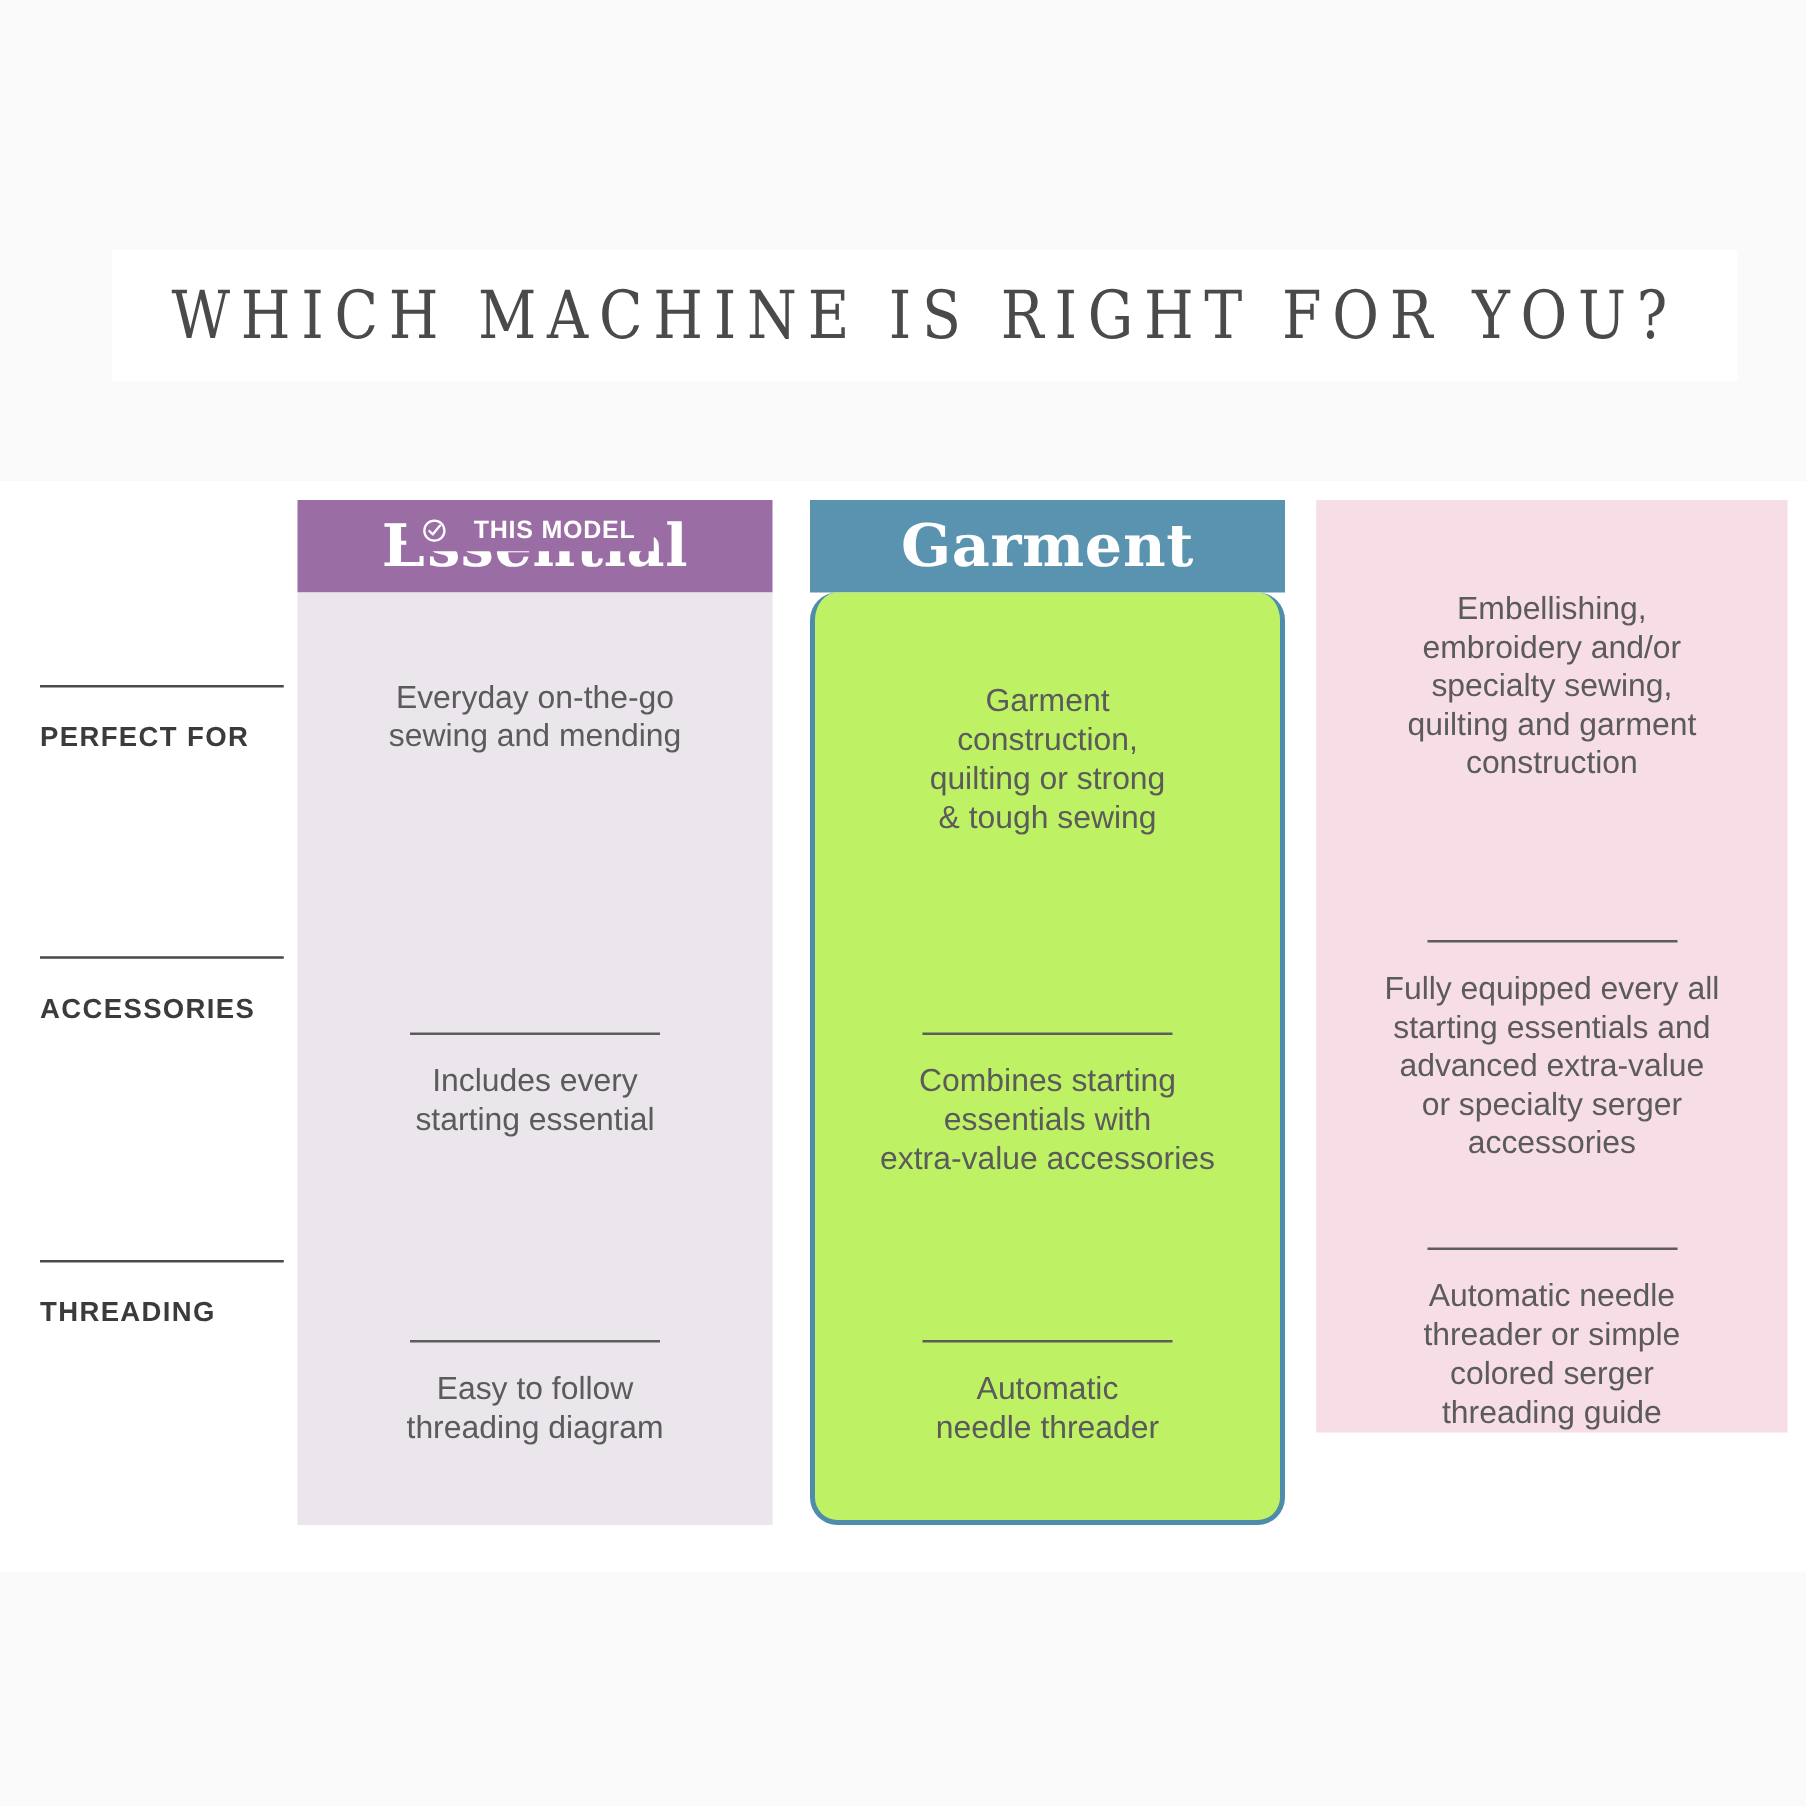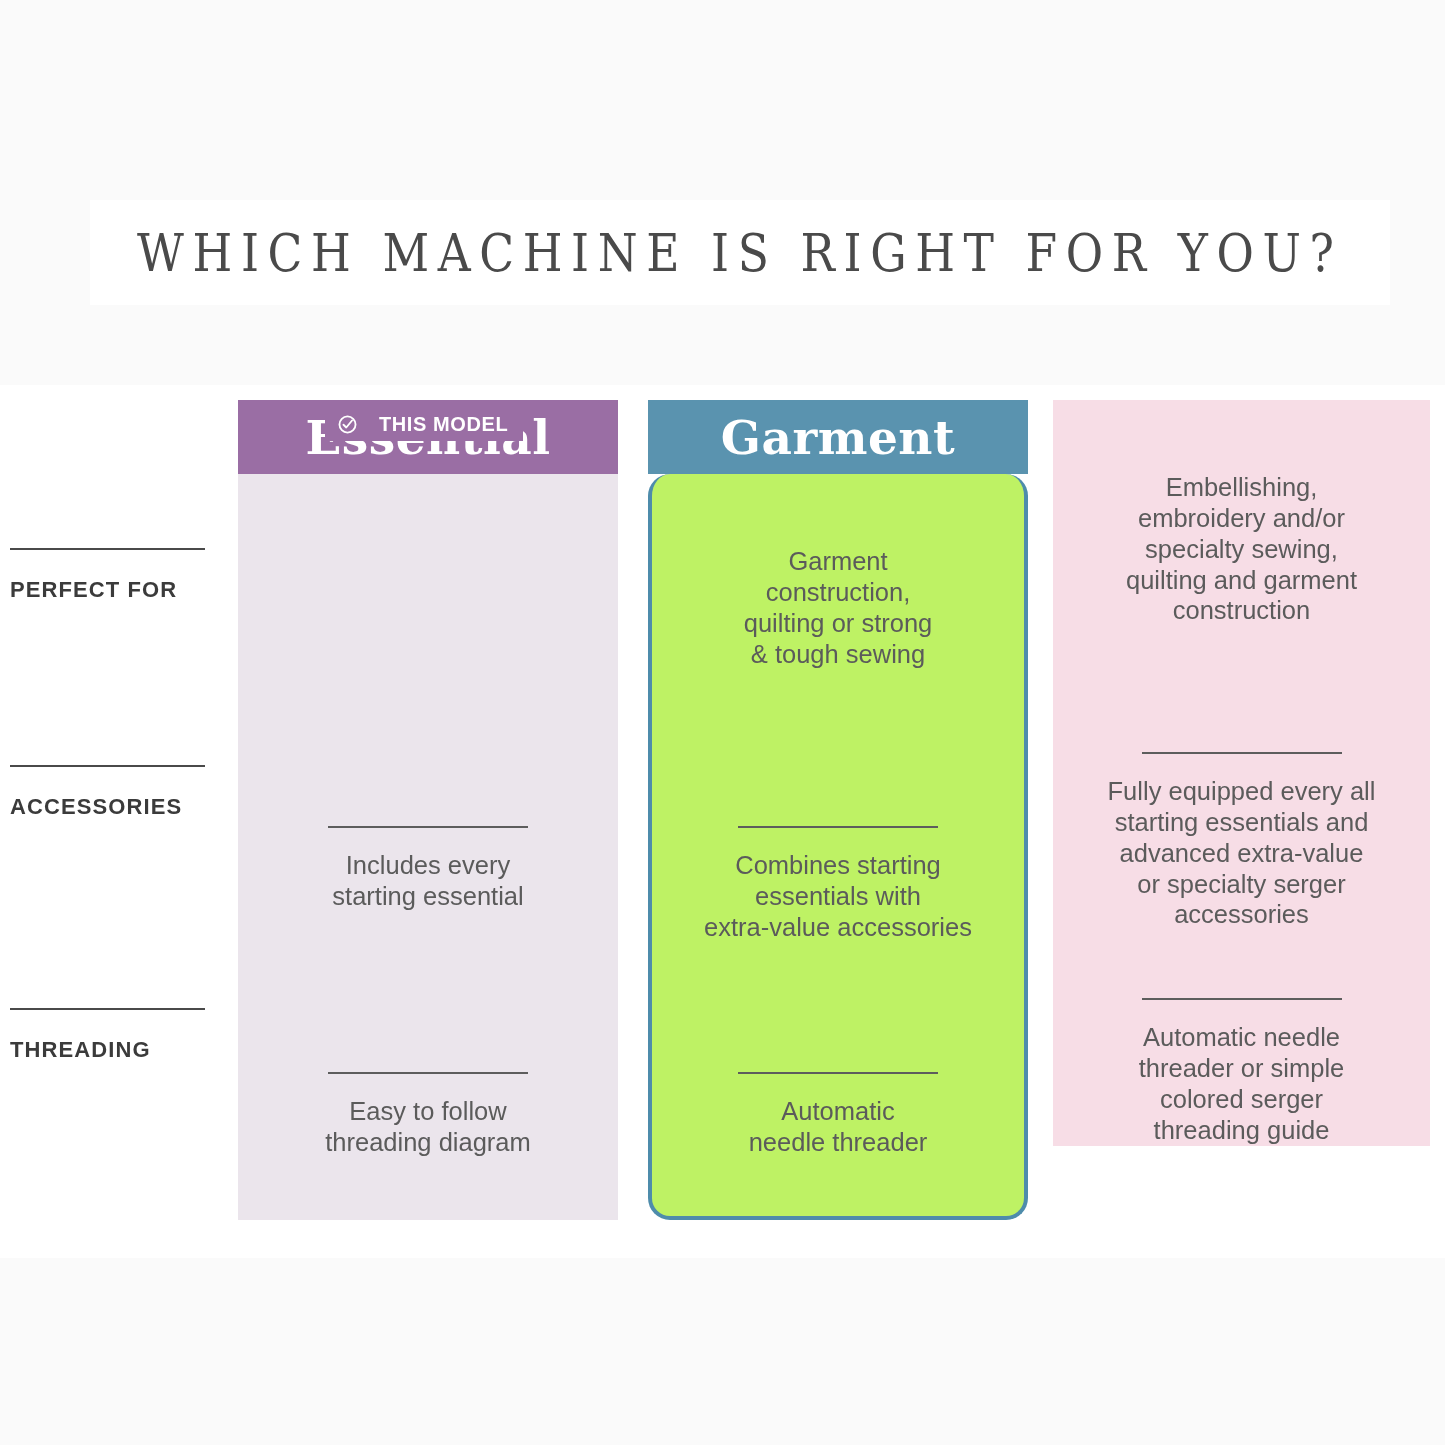--- a/index.html
+++ b/index.html
@@ -274,6 +274,11 @@
         <div class="name">Essential</div>
       </div>
       <div class="col-body">
+        <div class="cell c0">
+
+          <div class="body-txt">Everyday on-the-go
+sewing and mending</div>
+        </div>
         <div class="cell c1">
           <div class="rule"></div>
           <div class="body-txt">Includes every

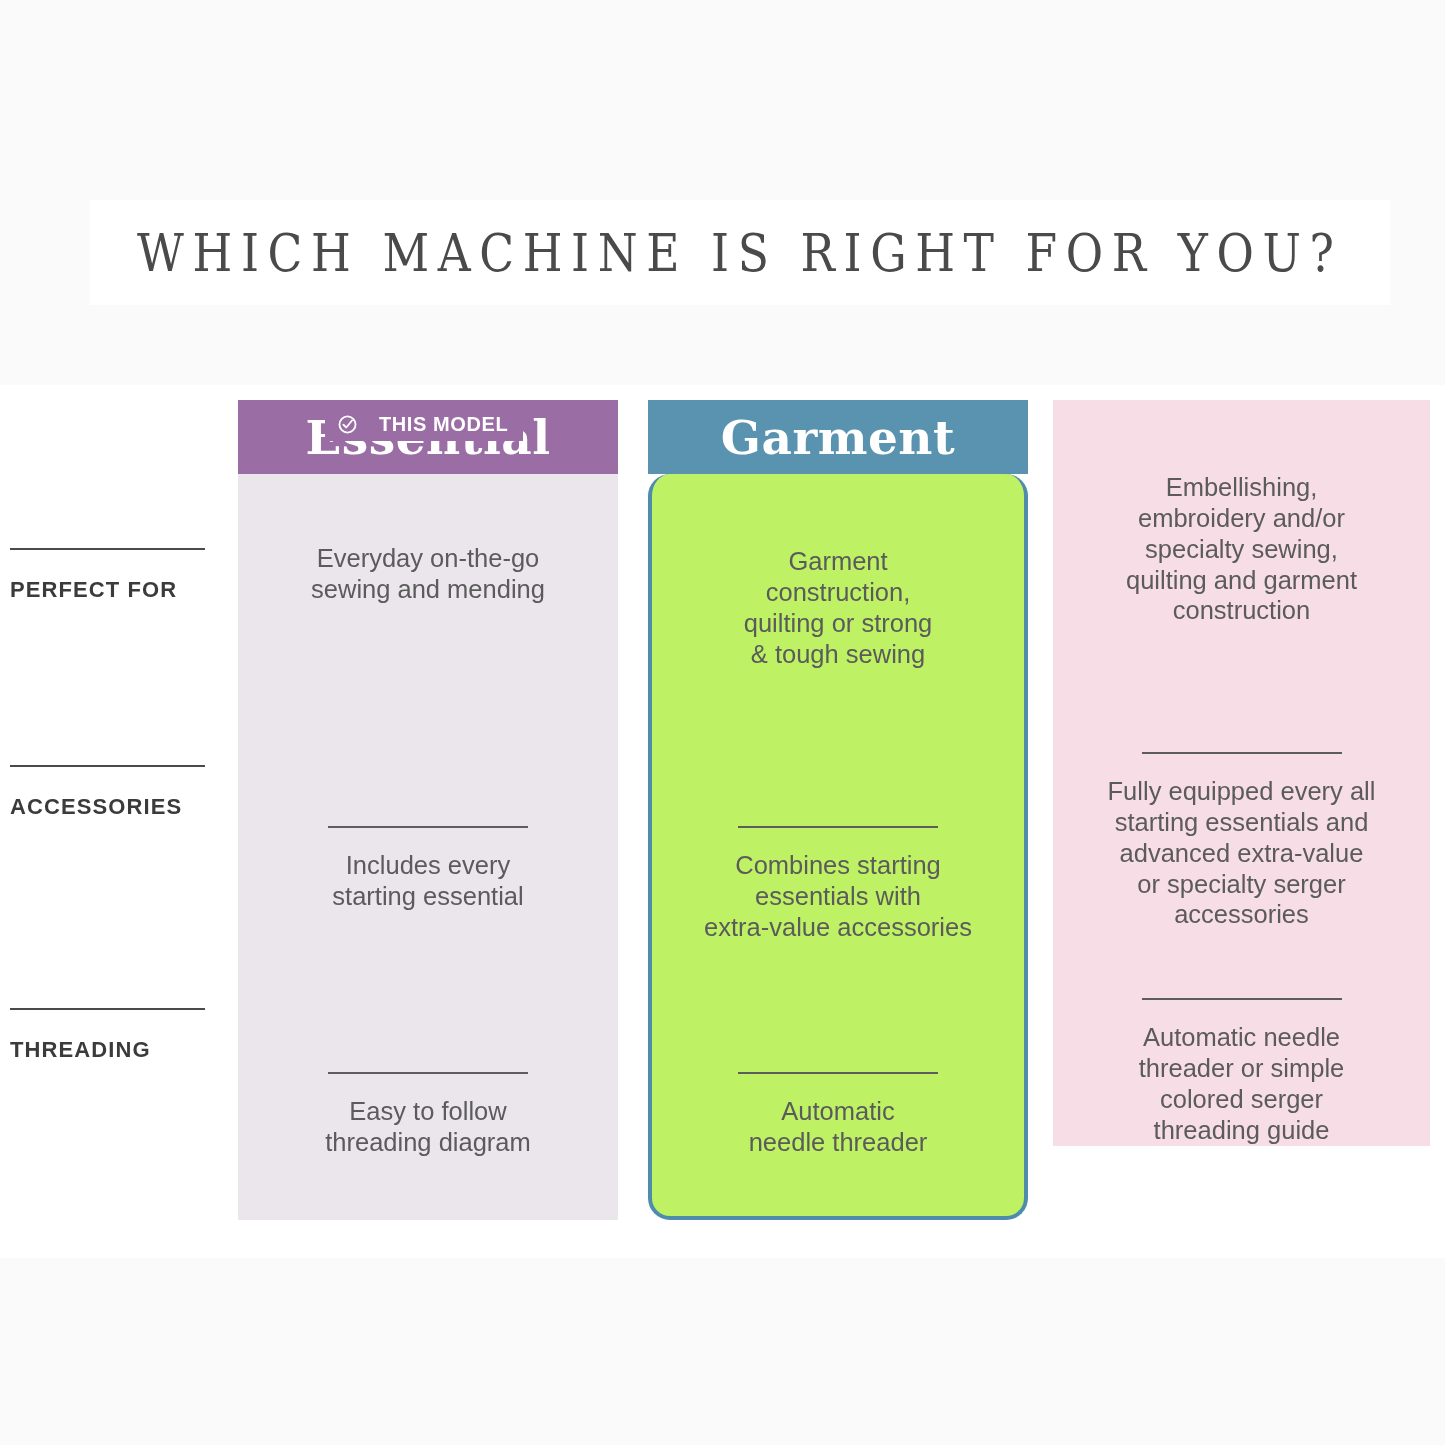--- a/index.html
+++ b/index.html
@@ -101,7 +101,7 @@
   
   .label-rail {
     position: absolute;
-    left: 10px;
+    left: 32px;
     top: 0;
     width: 195px;
     height: 860px;

